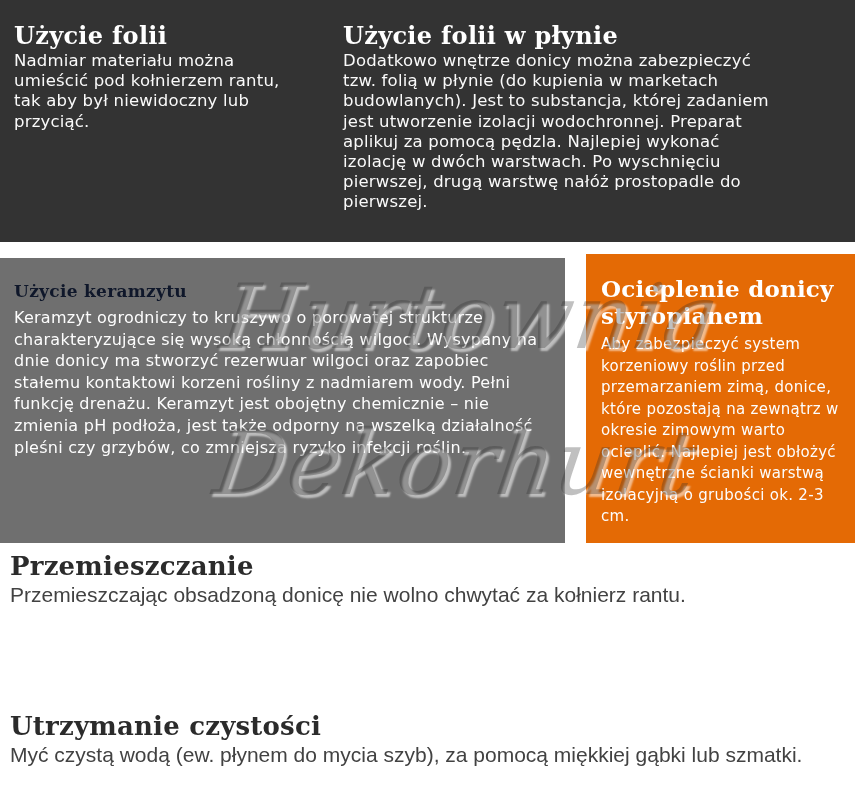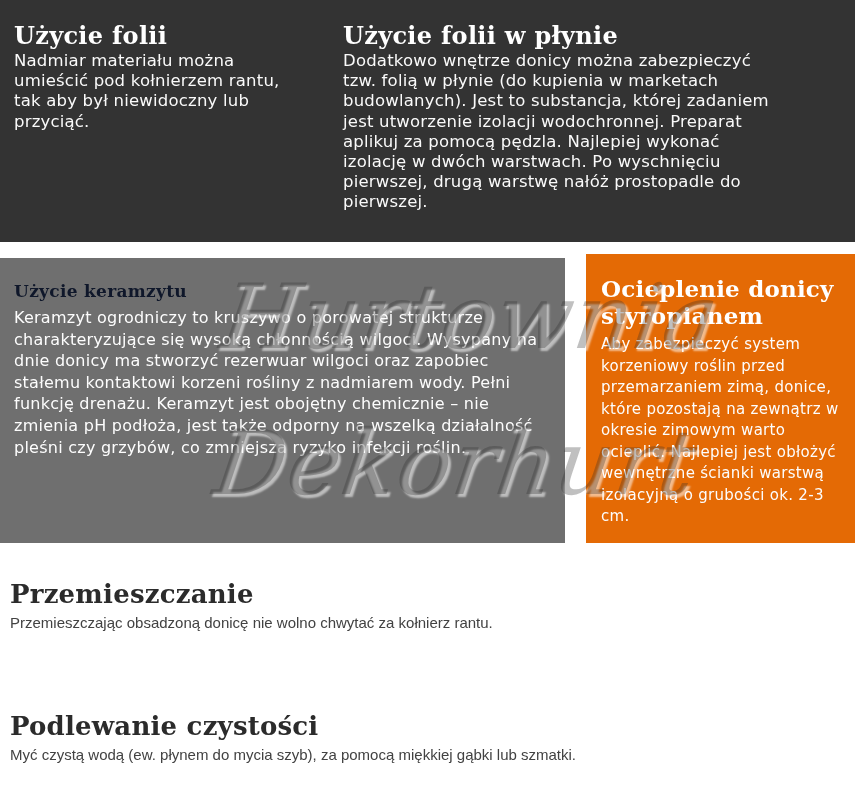--- a/index.html
+++ b/index.html
@@ -41,7 +41,7 @@
   .bsec h2{color:#2b2b2b;font-size:26px;line-height:28px;letter-spacing:0.2px;}
   .bsec p{margin:4px 0 0;color:#424242;font-family:"Liberation Sans",sans-serif;
           font-size:15px;line-height:21px;}
-  .s1{top:580px;}
+  .s1{top:552px;}
   .s2{top:626px;}
   .s3{top:712px;}
   .s3 p + p{margin-top:10px;}

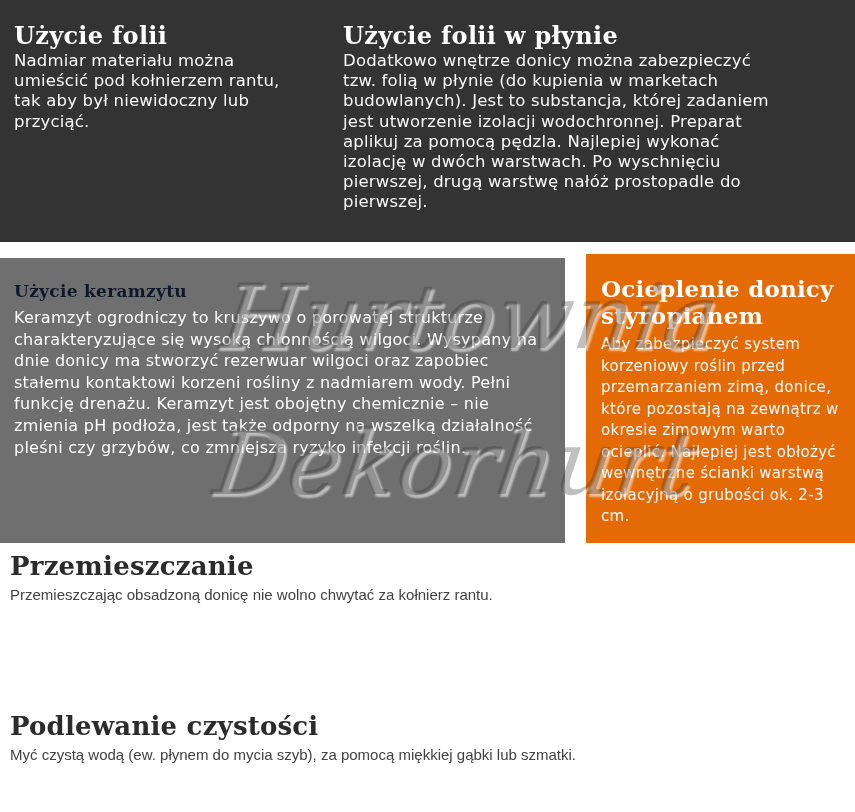--- a/index.html
+++ b/index.html
@@ -40,7 +40,7 @@
   .bsec{position:absolute;left:10px;width:834px;}
   .bsec h2{color:#2b2b2b;font-size:26px;line-height:28px;letter-spacing:0.2px;}
   .bsec p{margin:4px 0 0;color:#424242;font-family:"Liberation Sans",sans-serif;
-          font-size:15px;line-height:21px;}
+          font-size:21px;line-height:21px;}
   .s1{top:552px;}
   .s2{top:626px;}
   .s3{top:712px;}

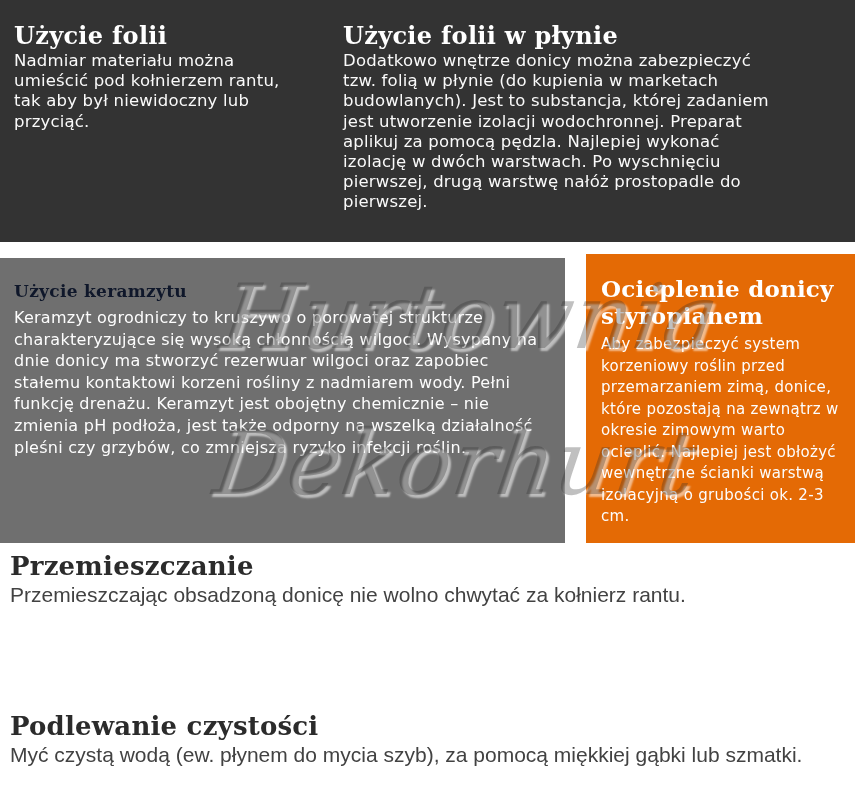--- a/index.html
+++ b/index.html
@@ -82,7 +82,7 @@
 
 
   <section class="bsec s3">
-    <h2>Podlewanie czystości</h2>
+    <h2>Utrzymanie czystości</h2>
     <p>Myć czystą wodą (ew. płynem do mycia szyb), za pomocą miękkiej gąbki lub szmatki.</p>
   </section>
 

